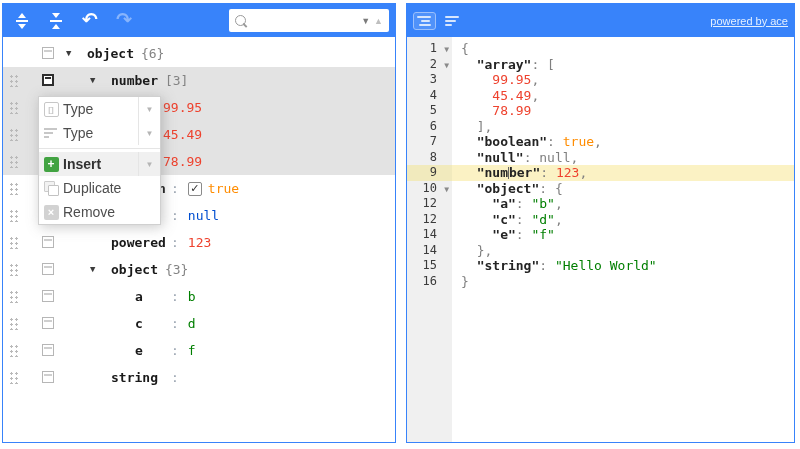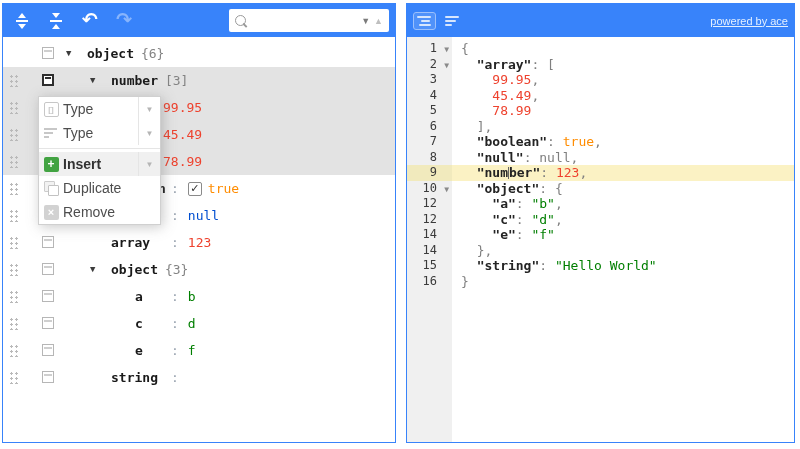--- a/index.html
+++ b/index.html
@@ -202,7 +202,7 @@
           <span class="tbtn">
             <span class="bar"></span>
           </span>
-          <span class="tcontent" style="left: 108px;"><span class="fname" style="width: 60px;">array</span><span class="fsep">:</span><span class="fval number">123</span></span>
+          <span class="tcontent" style="left: 108px;"><span class="fname" style="width: 60px;">powered</span><span class="fsep">:</span><span class="fval number">123</span></span>
         </div>
         <div class="trow">
           <span class="dots"></span>

